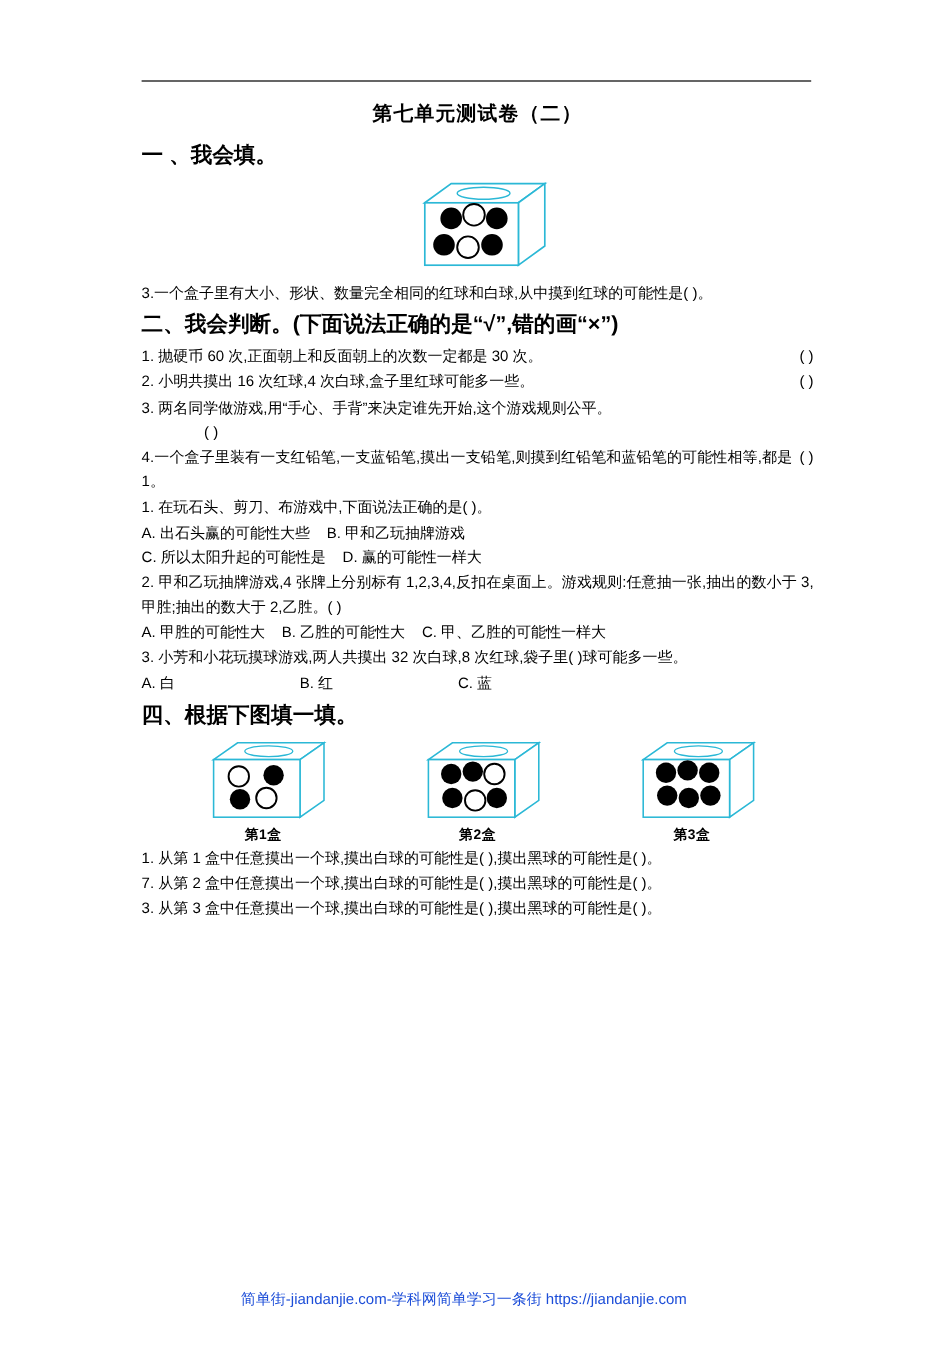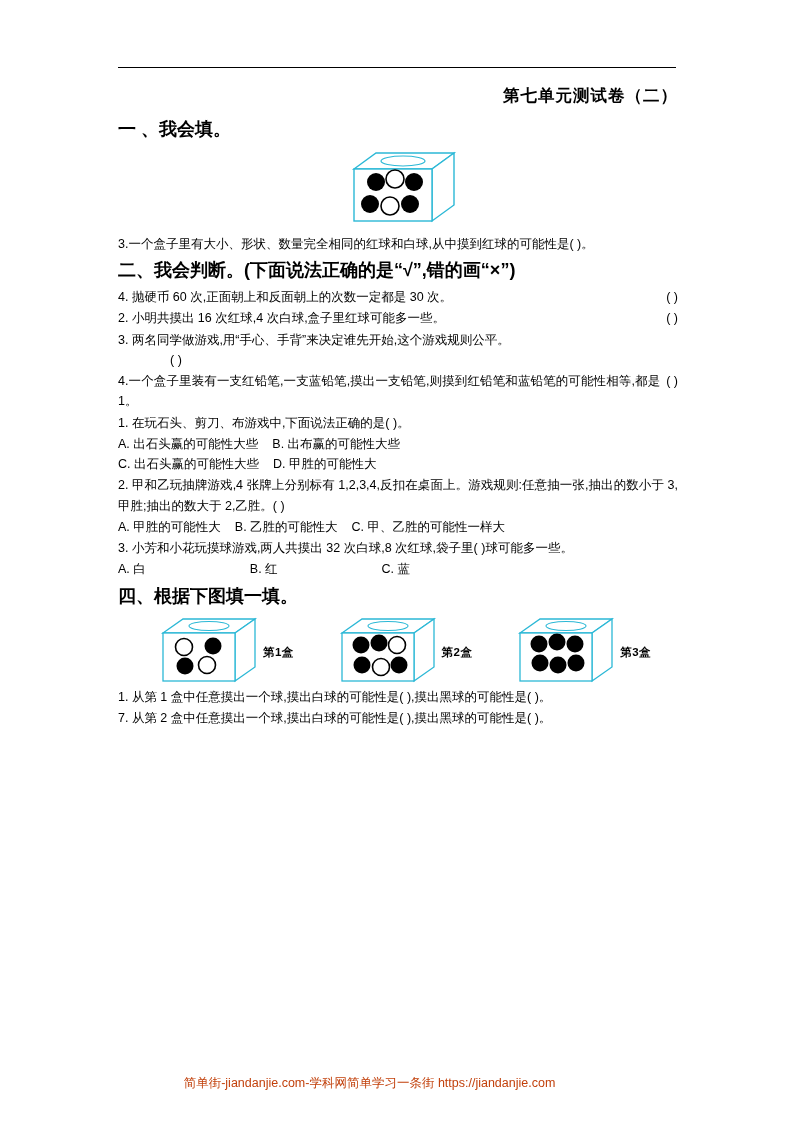--- a/index.html
+++ b/index.html
@@ -36,7 +36,7 @@
     width: 560px;
   }
   .doc-title {
-    text-align: right;
+    text-align: center;
     font-size: 16.5px;
     font-weight: bold;
     letter-spacing: 1px;

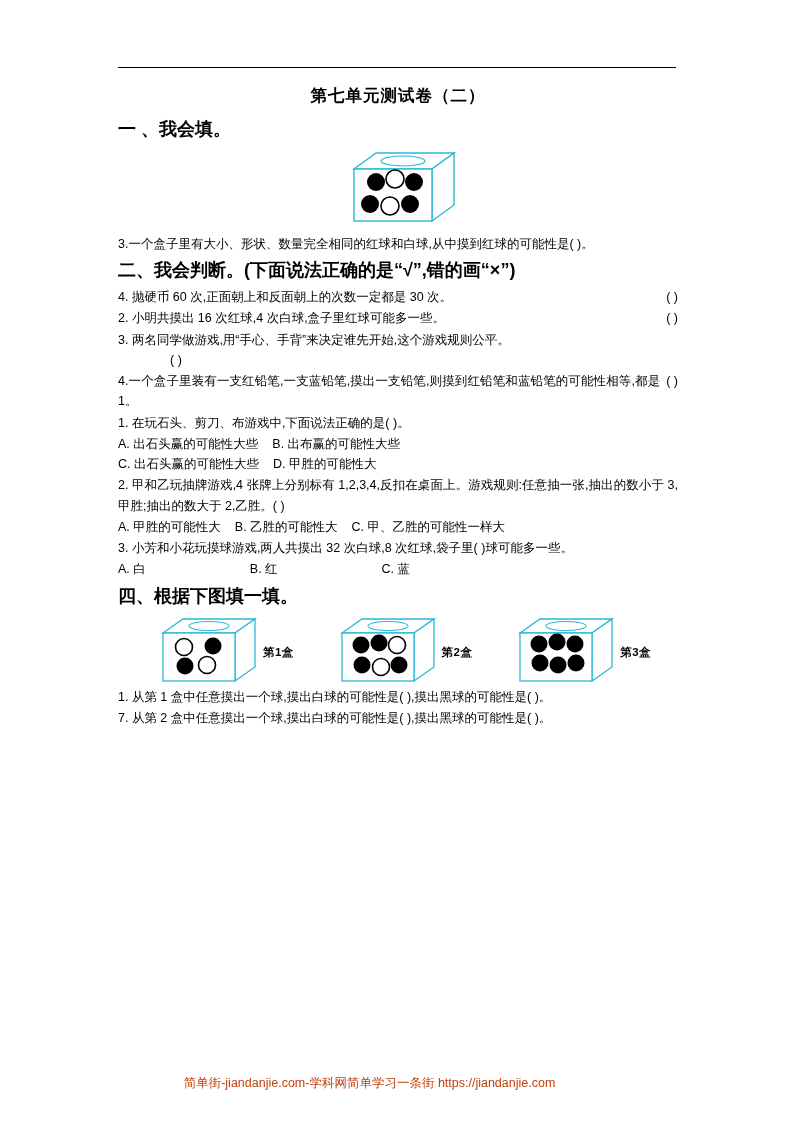--- a/index.html
+++ b/index.html
@@ -143,7 +143,7 @@
 
     <div class="q">
       <span class="rightmark">(        )</span>
-      <span>4. 抛硬币 60 次,正面朝上和反面朝上的次数一定都是 30 次。</span>
+      <span>1. 抛硬币 60 次,正面朝上和反面朝上的次数一定都是 30 次。</span>
     </div>
     <div class="clear"></div>
     <div class="q">

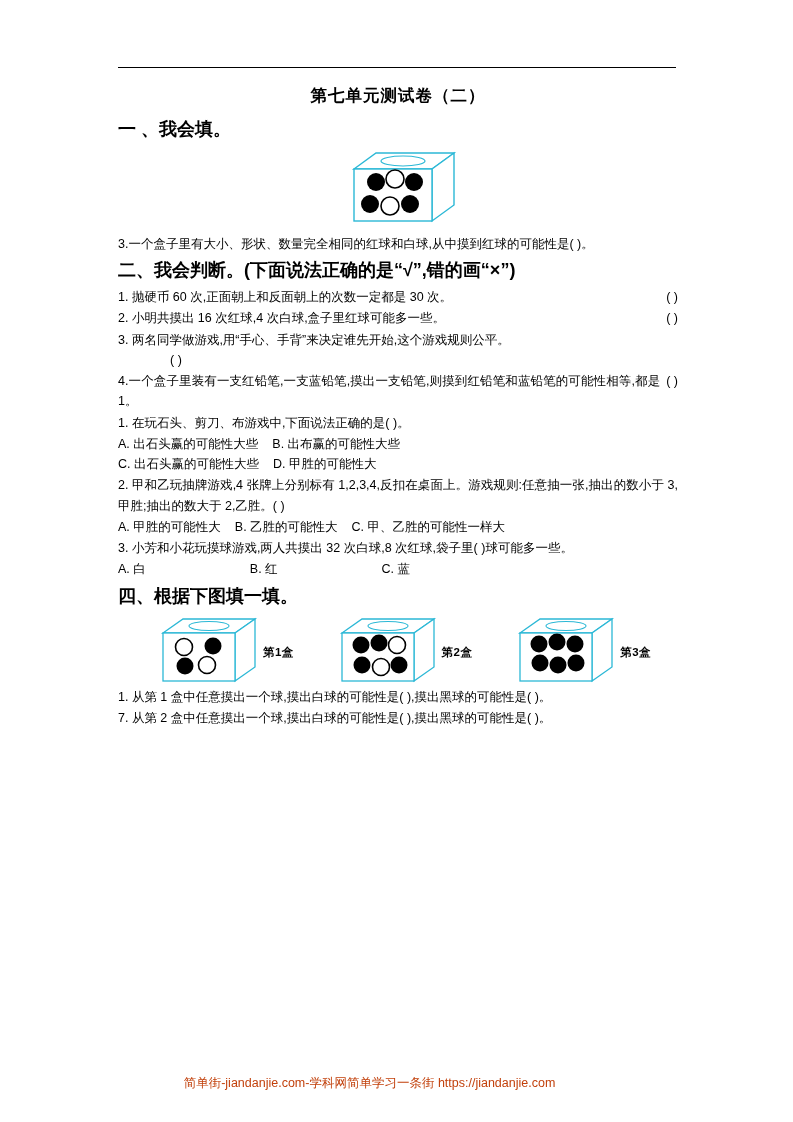--- a/index.html
+++ b/index.html
@@ -166,7 +166,7 @@
     <div class="q">1. 在玩石头、剪刀、布游戏中,下面说法正确的是(        )。</div>
     <div class="opts">
       <span class="opt-row">
-        <span>A.  出石头赢的可能性大些</span><span class="sp-sm"></span><span>B.  出布赢的可能性大些</span>
+        <span>A.  出石头赢的可能性大些</span><span class="sp-sm"></span><span>B.  甲和乙玩抽牌游戏</span>
       </span>
       <span class="opt-row">
         <span>C.  出石头赢的可能性大些</span><span class="sp-sm"></span><span>D.  甲胜的可能性大</span>

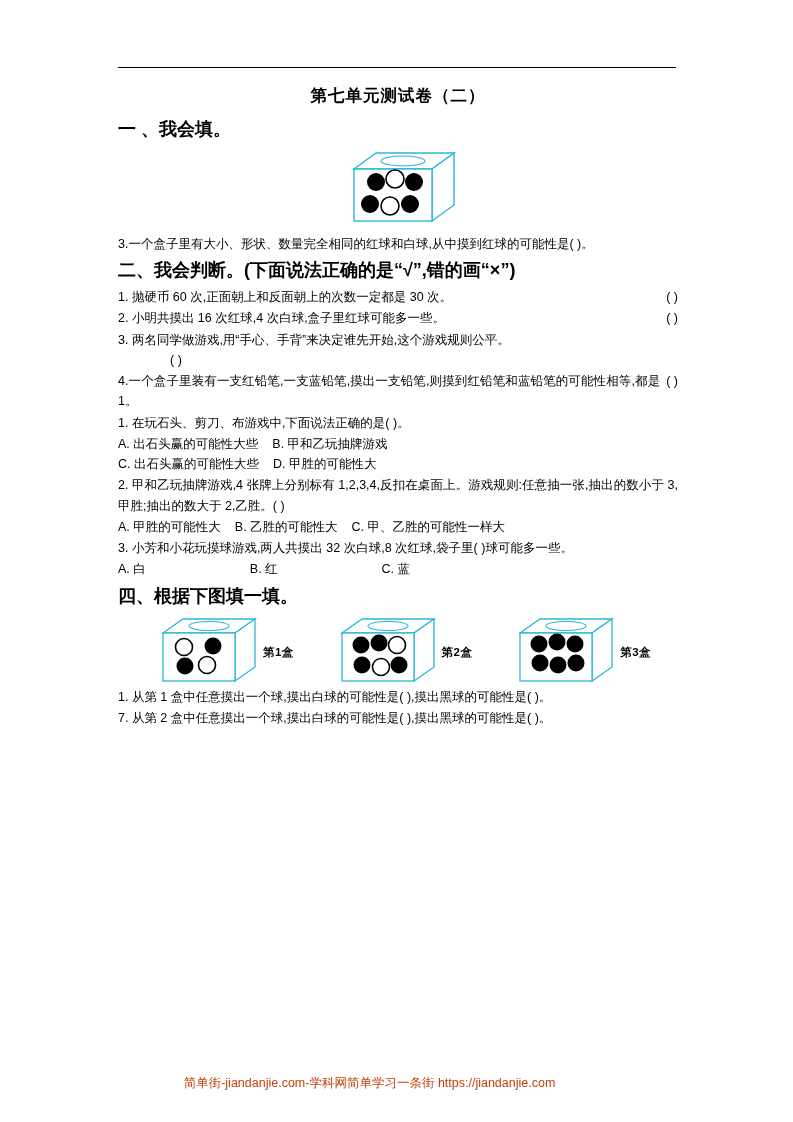--- a/index.html
+++ b/index.html
@@ -169,7 +169,7 @@
         <span>A.  出石头赢的可能性大些</span><span class="sp-sm"></span><span>B.  甲和乙玩抽牌游戏</span>
       </span>
       <span class="opt-row">
-        <span>C.  出石头赢的可能性大些</span><span class="sp-sm"></span><span>D.  甲胜的可能性大</span>
+        <span>C.  所以太阳升起的可能性是</span><span class="sp-sm"></span><span>D.  甲胜的可能性大</span>
       </span>
     </div>
 

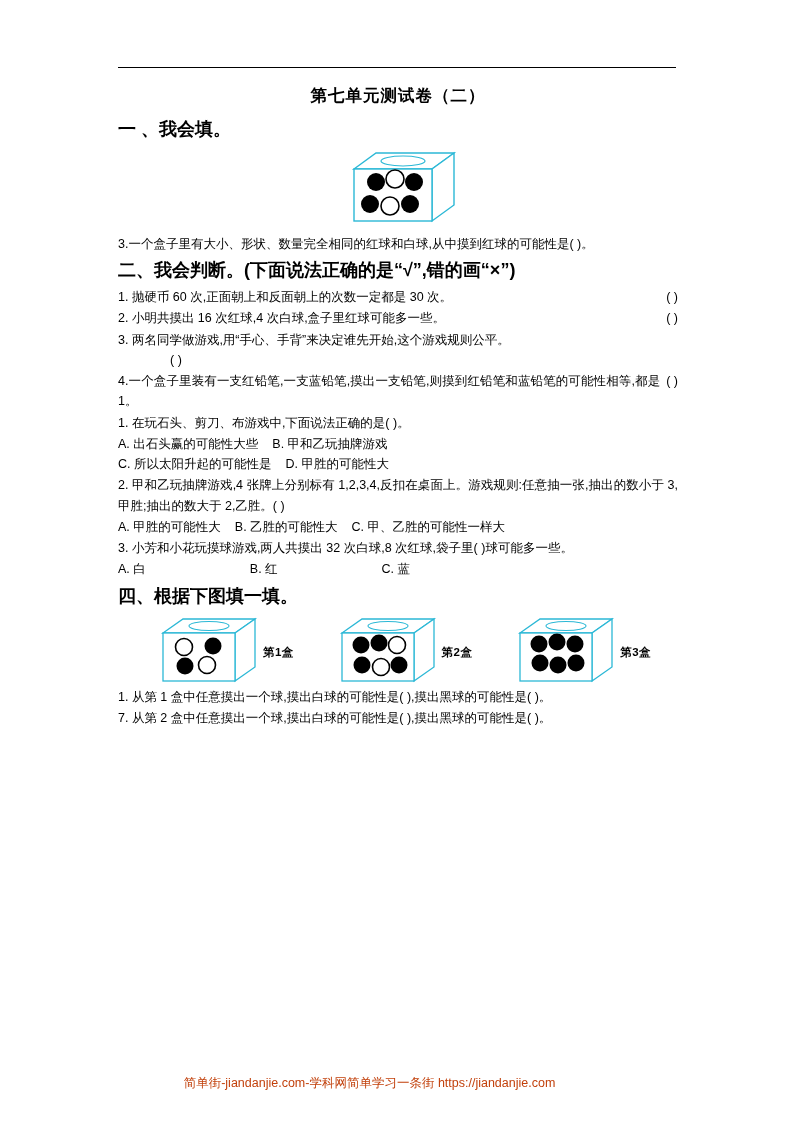--- a/index.html
+++ b/index.html
@@ -169,7 +169,7 @@
         <span>A.  出石头赢的可能性大些</span><span class="sp-sm"></span><span>B.  甲和乙玩抽牌游戏</span>
       </span>
       <span class="opt-row">
-        <span>C.  所以太阳升起的可能性是</span><span class="sp-sm"></span><span>D.  甲胜的可能性大</span>
+        <span>C.  所以太阳升起的可能性是</span><span class="sp-sm"></span><span>D.  赢的可能性一样大</span>
       </span>
     </div>
 

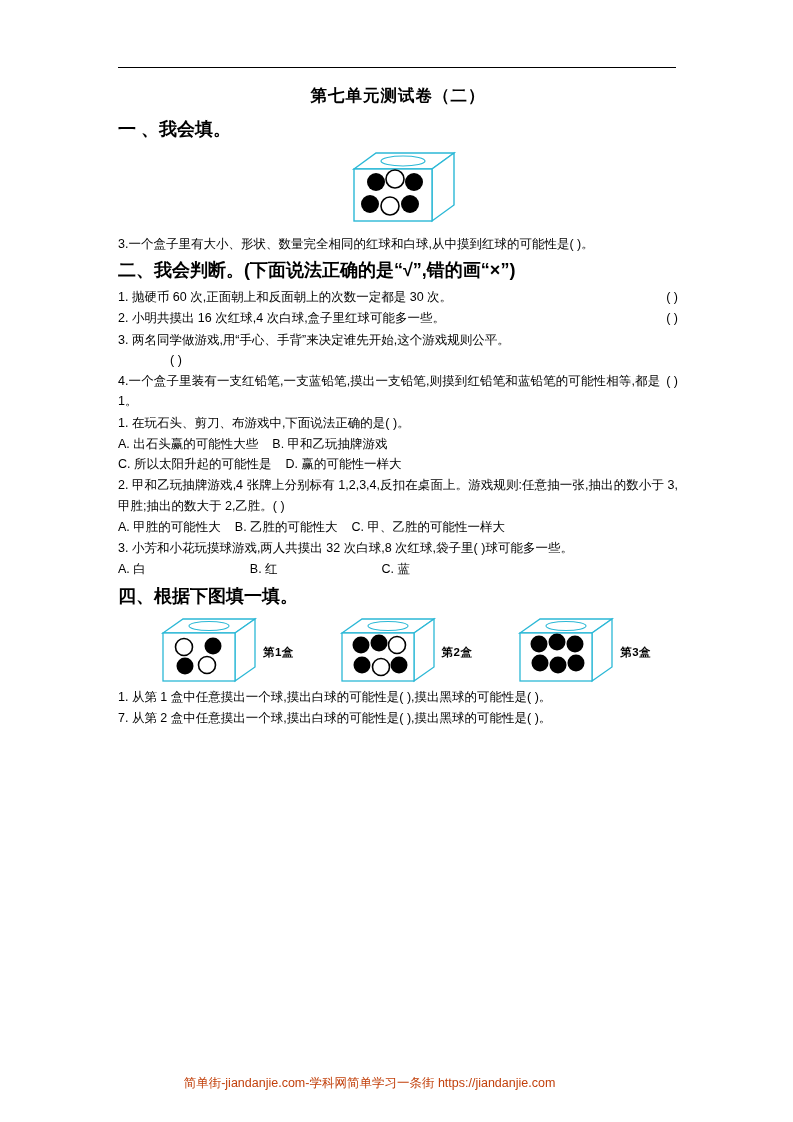--- a/index.html
+++ b/index.html
@@ -86,7 +86,7 @@
   }
   .fig-item {
     display: flex;
-    flex-direction: row;
+    flex-direction: column;
     align-items: center;
   }
   .fig-cap {

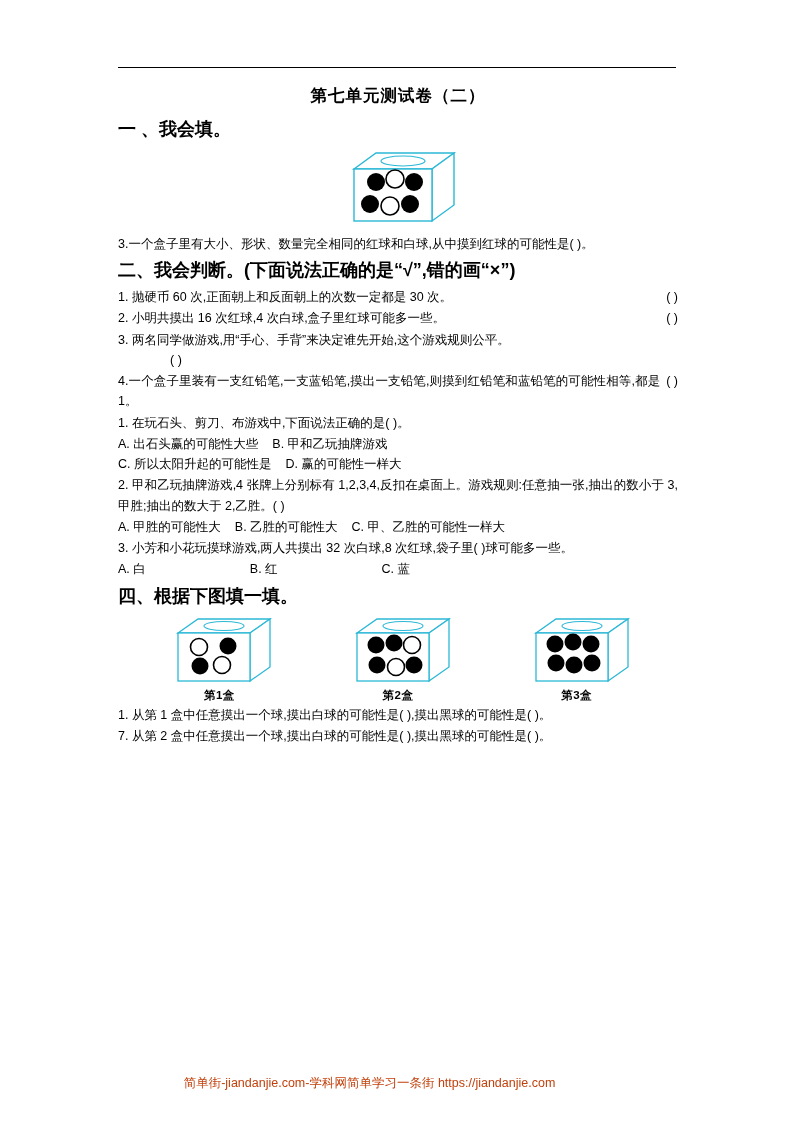--- a/index.html
+++ b/index.html
@@ -241,6 +241,7 @@
 
     <div class="q">1.  从第 1 盒中任意摸出一个球,摸出白球的可能性是(        ),摸出黑球的可能性是(        )。</div>
     <div class="q">7.  从第 2 盒中任意摸出一个球,摸出白球的可能性是(        ),摸出黑球的可能性是(        )。</div>
+    <div class="q">3.  从第 3 盒中任意摸出一个球,摸出白球的可能性是(        ),摸出黑球的可能性是(        )。</div>
 
   </div>
 

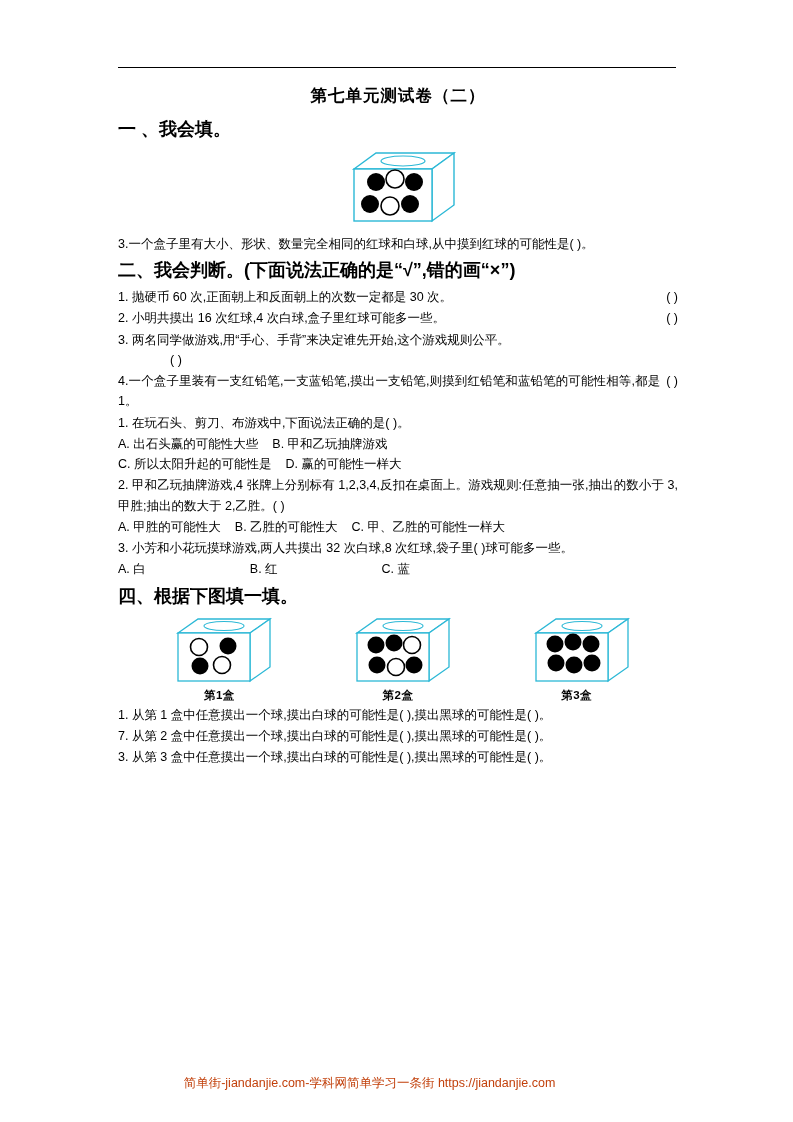--- a/index.html
+++ b/index.html
@@ -97,12 +97,12 @@
   }
   .footer {
     position: absolute;
-    left: 0;
+    left: 17px;
     top: 1075px;
     width: 739px;
     text-align: center;
     font-size: 12.5px;
-    color: #c2410c;
+    color: #1d4ed8;
   }
   svg { display: block; }
 </style>

